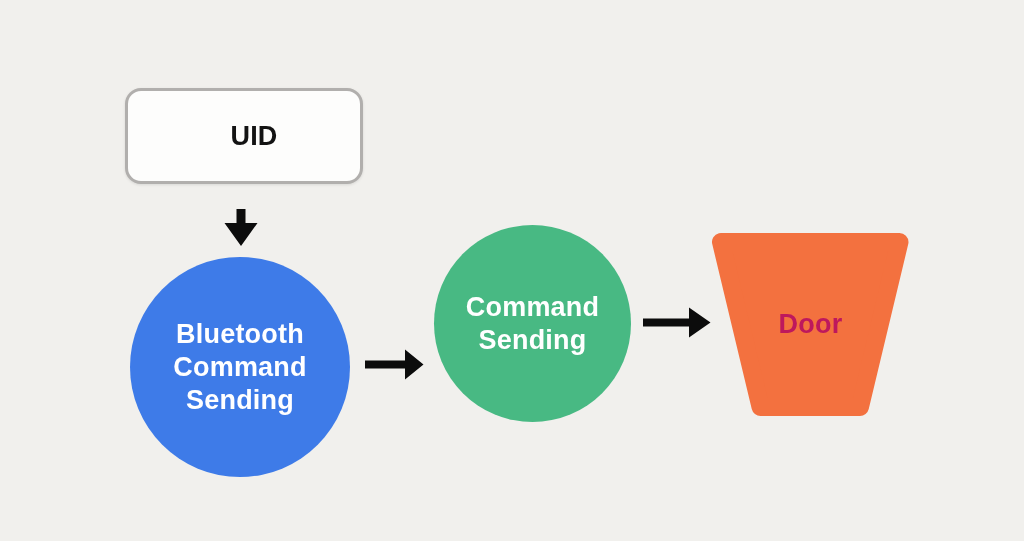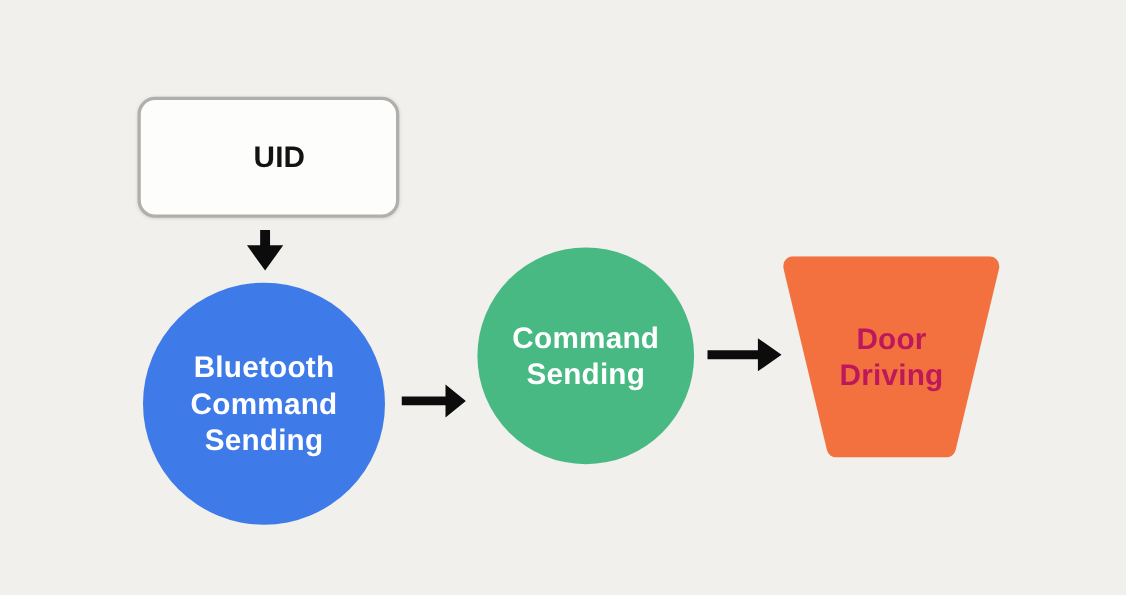--- a/index.html
+++ b/index.html
@@ -26,7 +26,7 @@
   .rect-node {
     position: absolute;
     left: 125px; top: 88px;
-    width: 238px; height: 110px;
+    width: 238px; height: 96px;
     border: 3px solid #B1AFAD;
     border-radius: 16px;
     background: #FDFDFC;

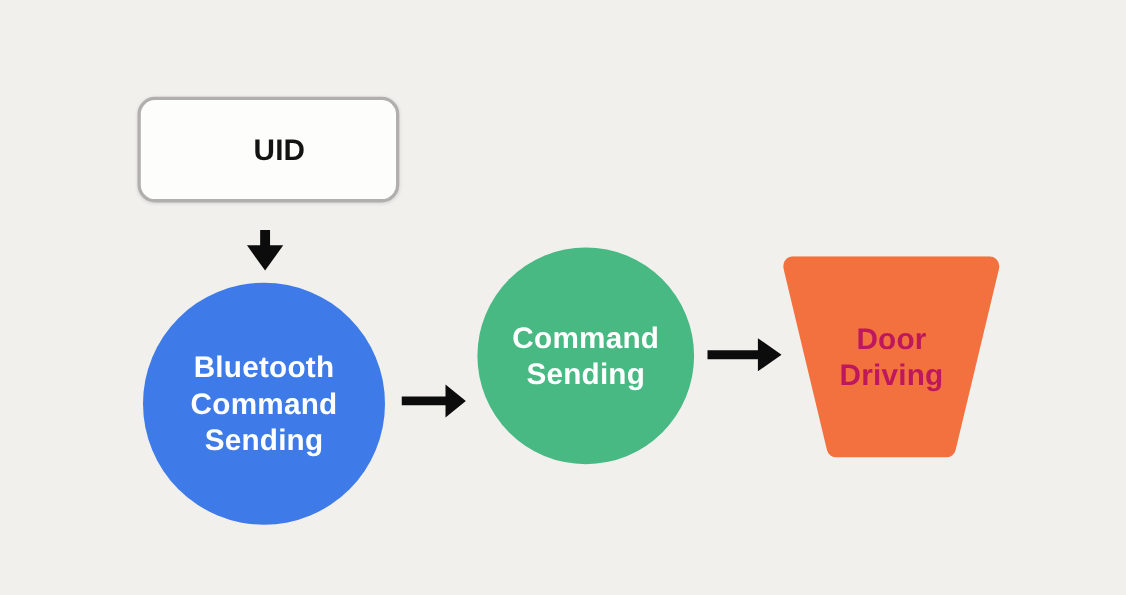--- a/index.html
+++ b/index.html
@@ -111,7 +111,6 @@
     <div class="trap-label node-label" style="color: #be185d;">
       <div>
         <span>Door</span>
-        <span>Driving</span>
       </div>
     </div>
   </div>

